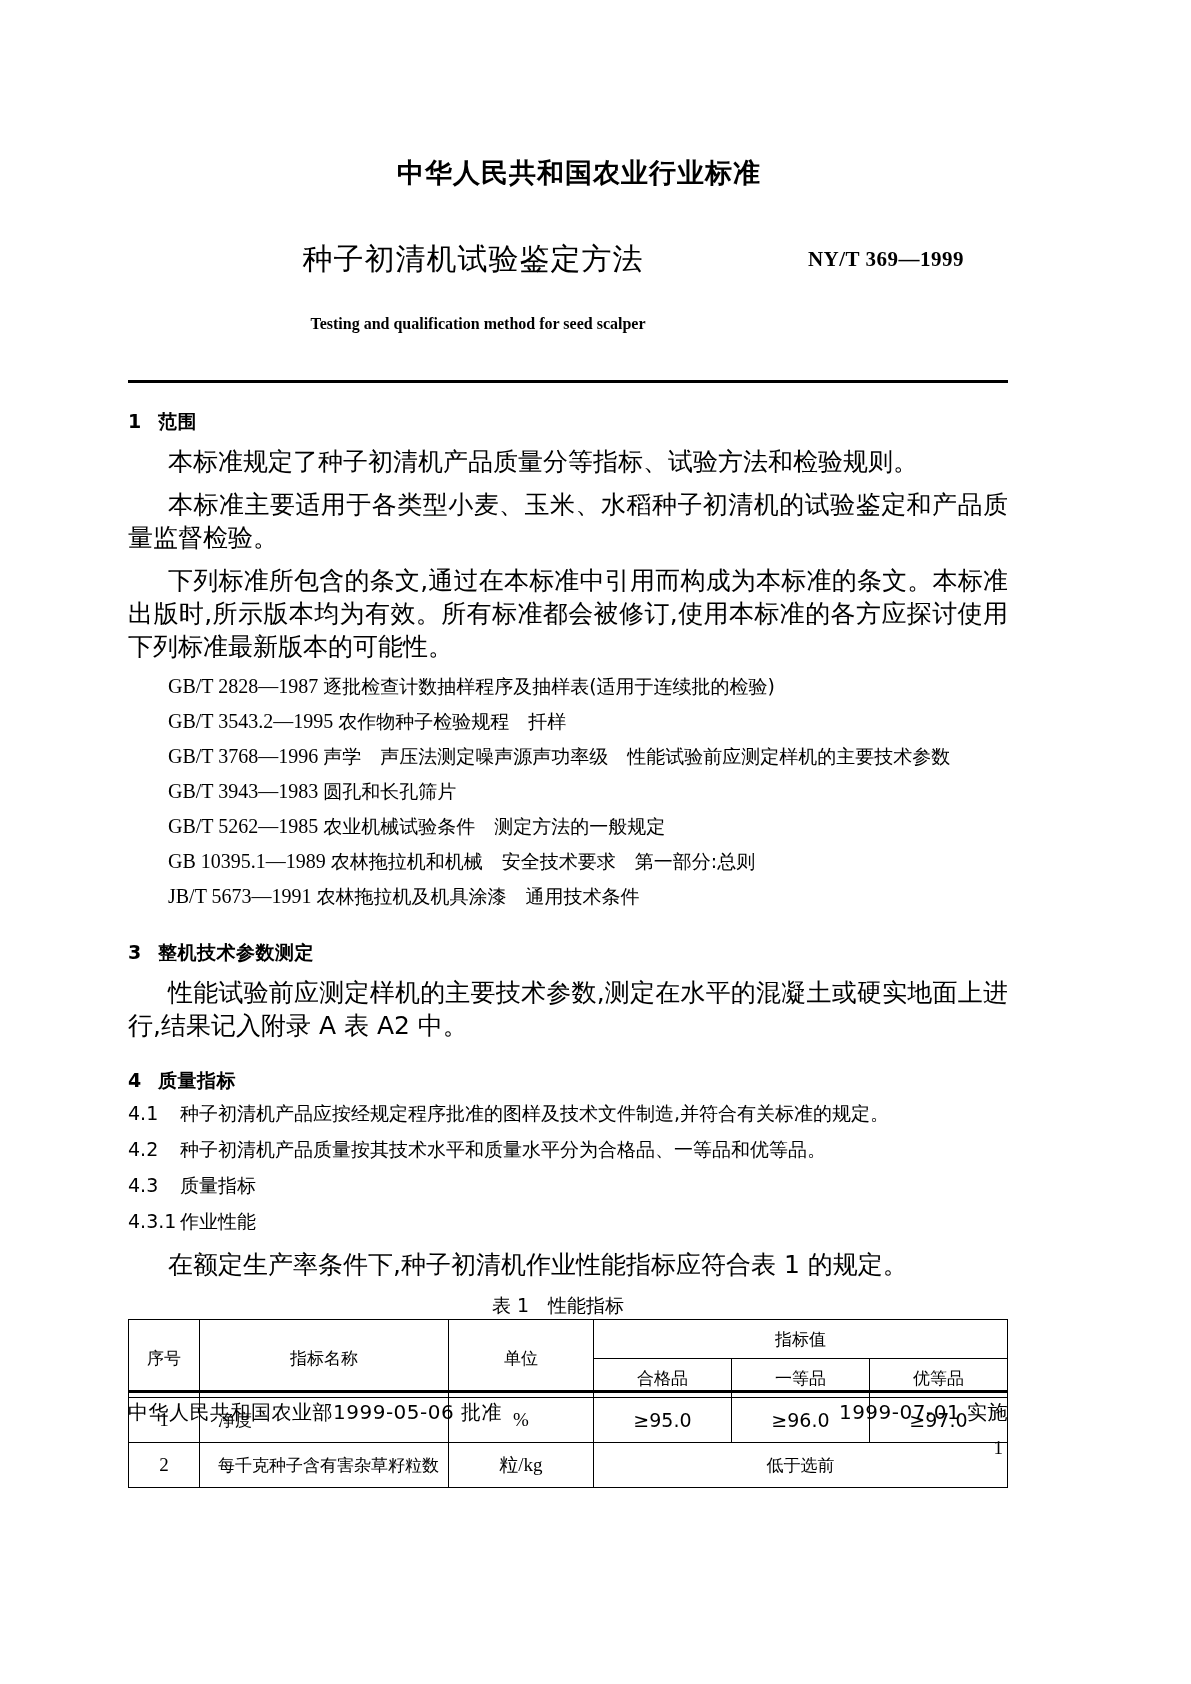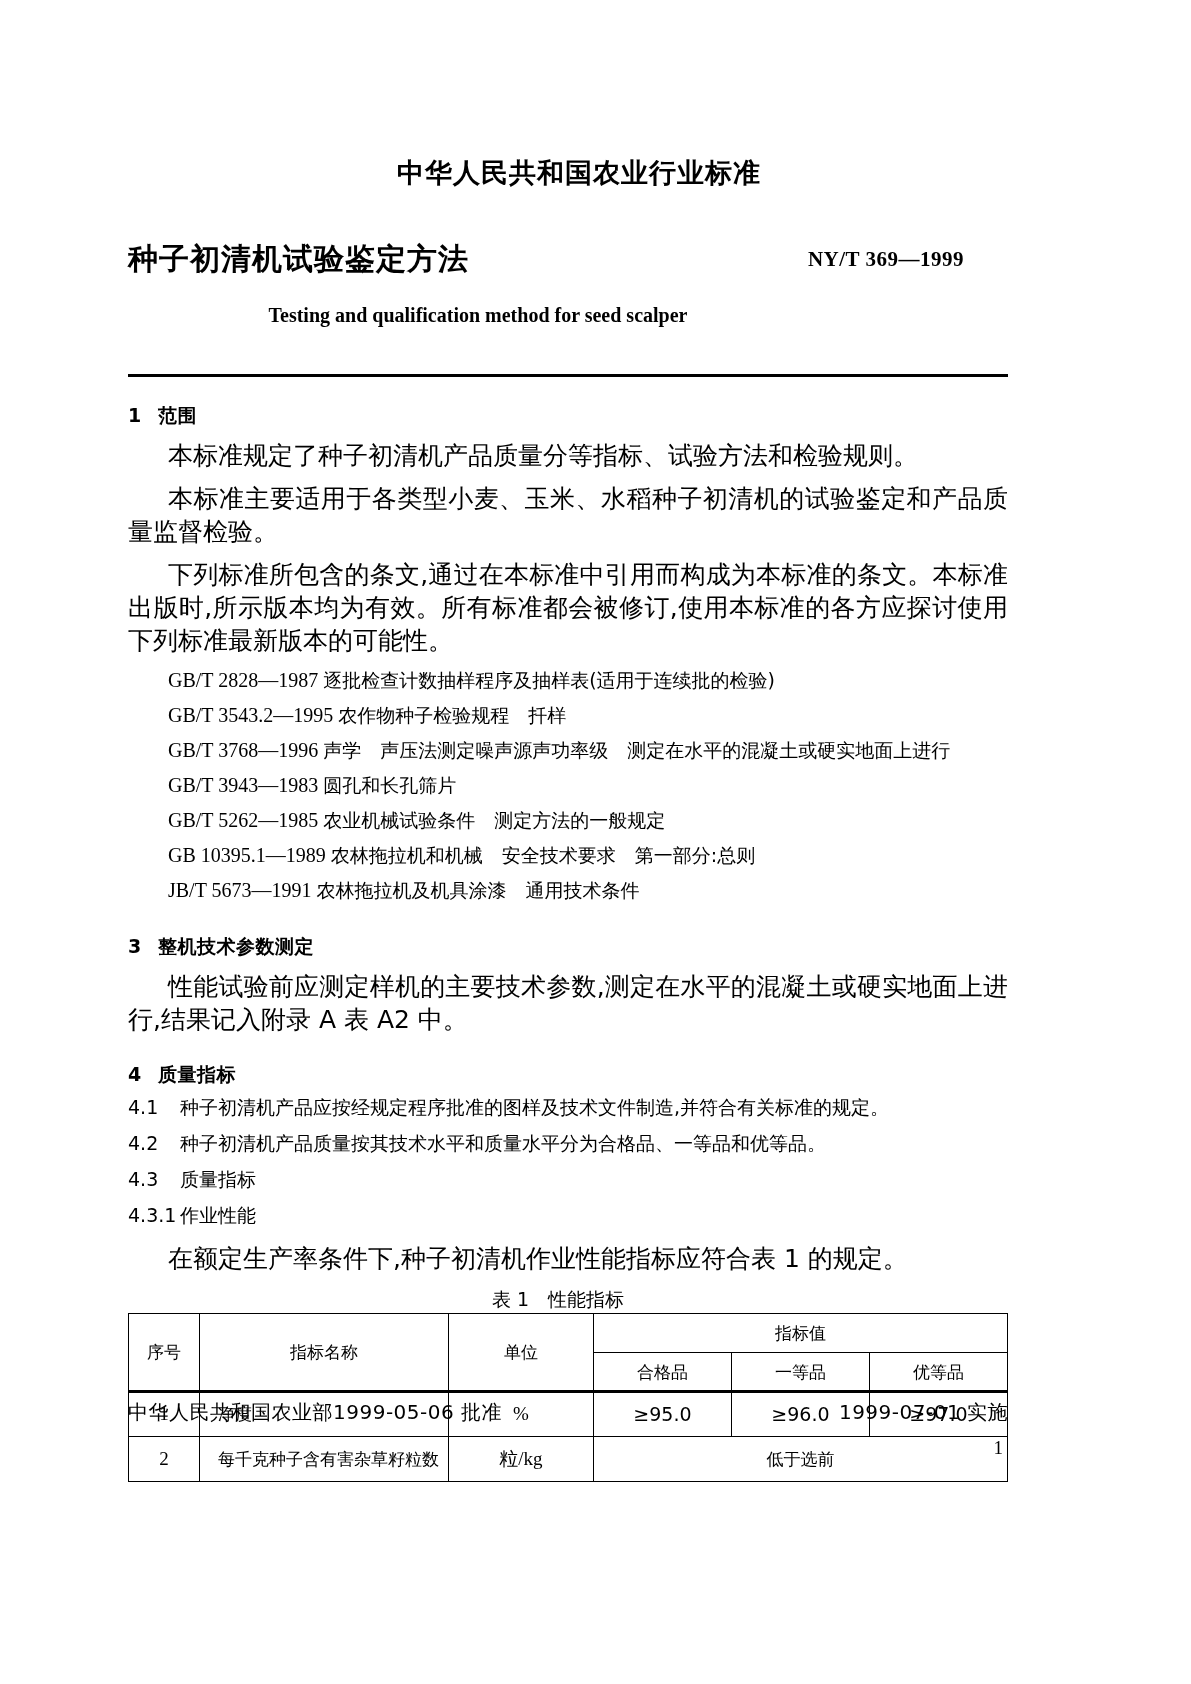--- a/index.html
+++ b/index.html
@@ -45,8 +45,9 @@
     height: 44px;
   }
   .doc-title {
-    font-family: "DejaVu Sans", "Liberation Sans", sans-serif;
-    font-weight: bold;
+    text-align: center;
+    font-family: "DejaVu Sans", "Liberation Sans", sans-serif;
+    font-weight: normal;
     font-size: 30px;
     letter-spacing: 1px;
     padding-right: 190px;

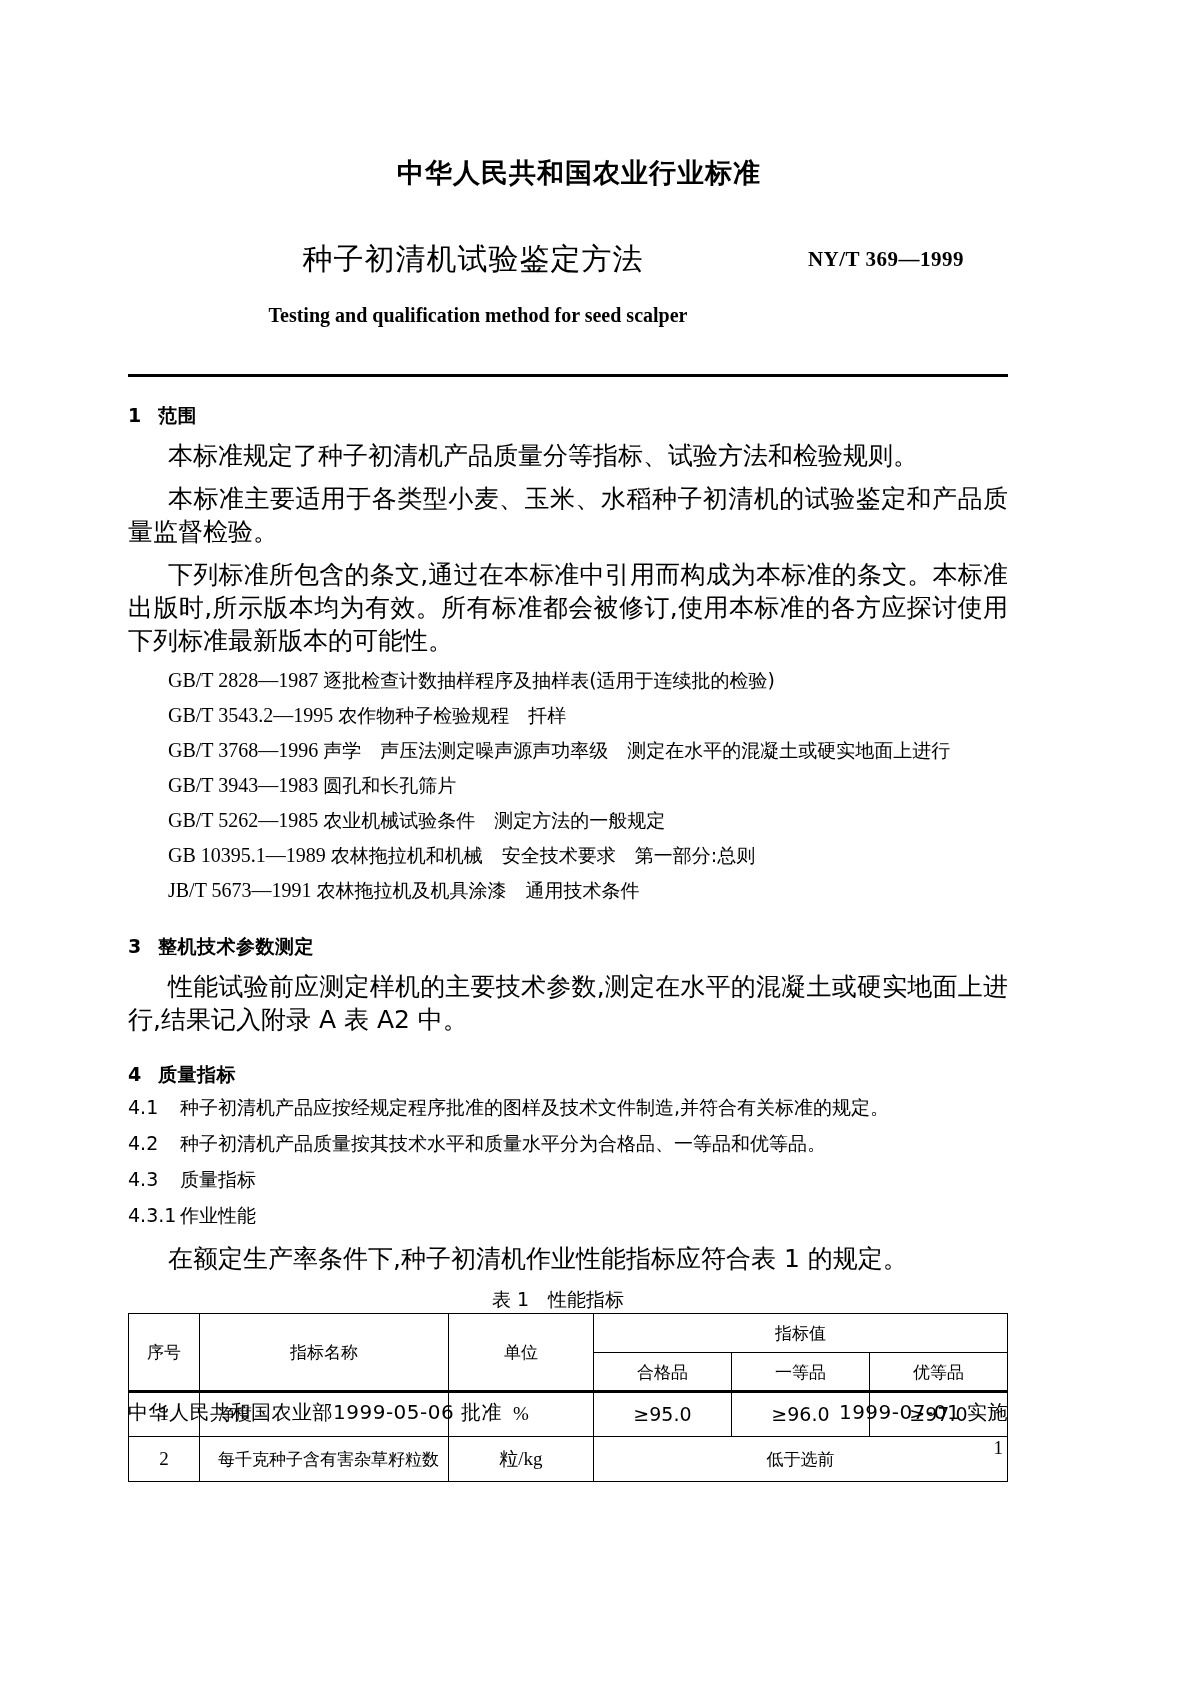--- a/index.html
+++ b/index.html
@@ -66,8 +66,8 @@
     text-align: center;
     font-family: "Liberation Serif", "DejaVu Serif", serif;
     font-weight: bold;
-    font-size: 20px;
-    margin-top: 21px;
+    font-size: 16px;
+    margin-top: 32px;
     padding-right: 180px;
   }
   .rule {

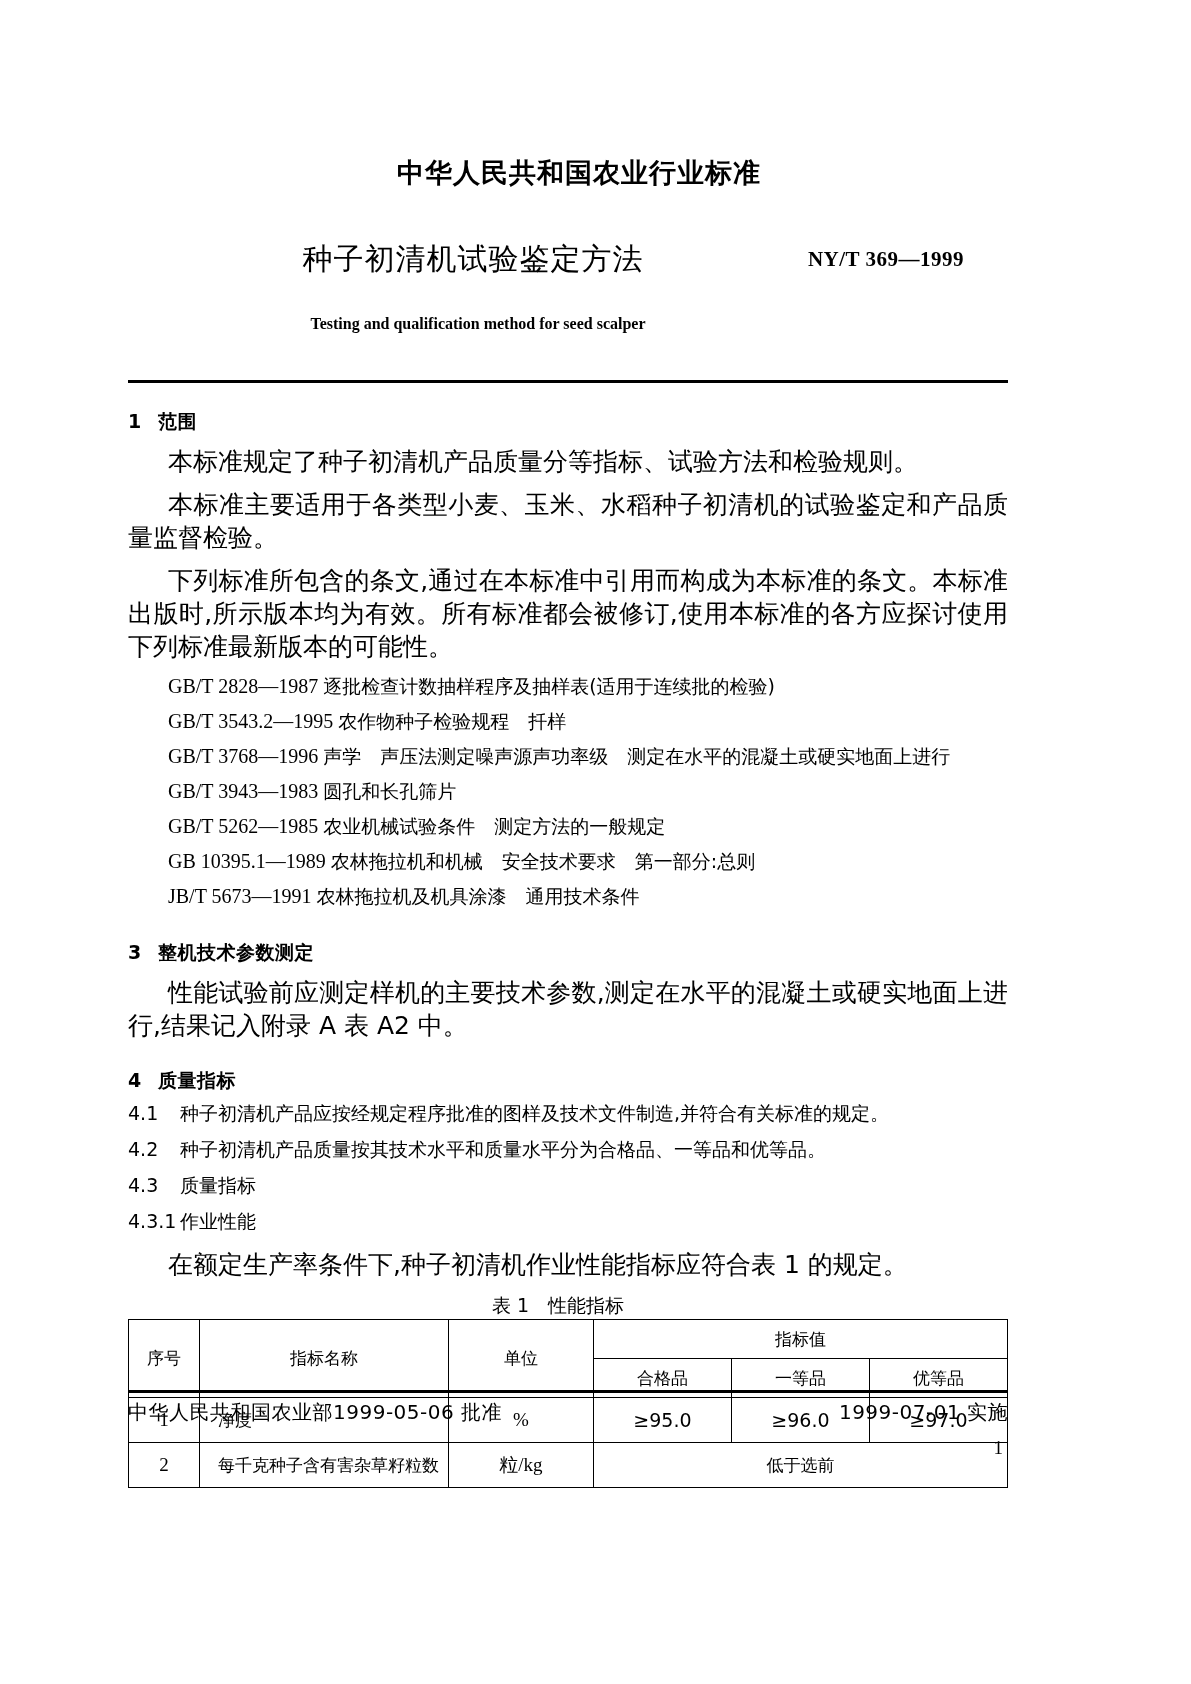--- a/index.html
+++ b/index.html
@@ -221,7 +221,7 @@
       </div>
       <div class="ref-item">
         <span class="ref-code">GB/T 3768—1996</span>
-        <span class="ref-title">声学　声压法测定噪声源声功率级　测定在水平的混凝土或硬实地面上进行</span>
+        <span class="ref-title">声学　声压法测定噪声源声功率级　性能试验前应测定样机的主要技术参数</span>
       </div>
       <div class="ref-item">
         <span class="ref-code">GB/T 3943—1983</span>

